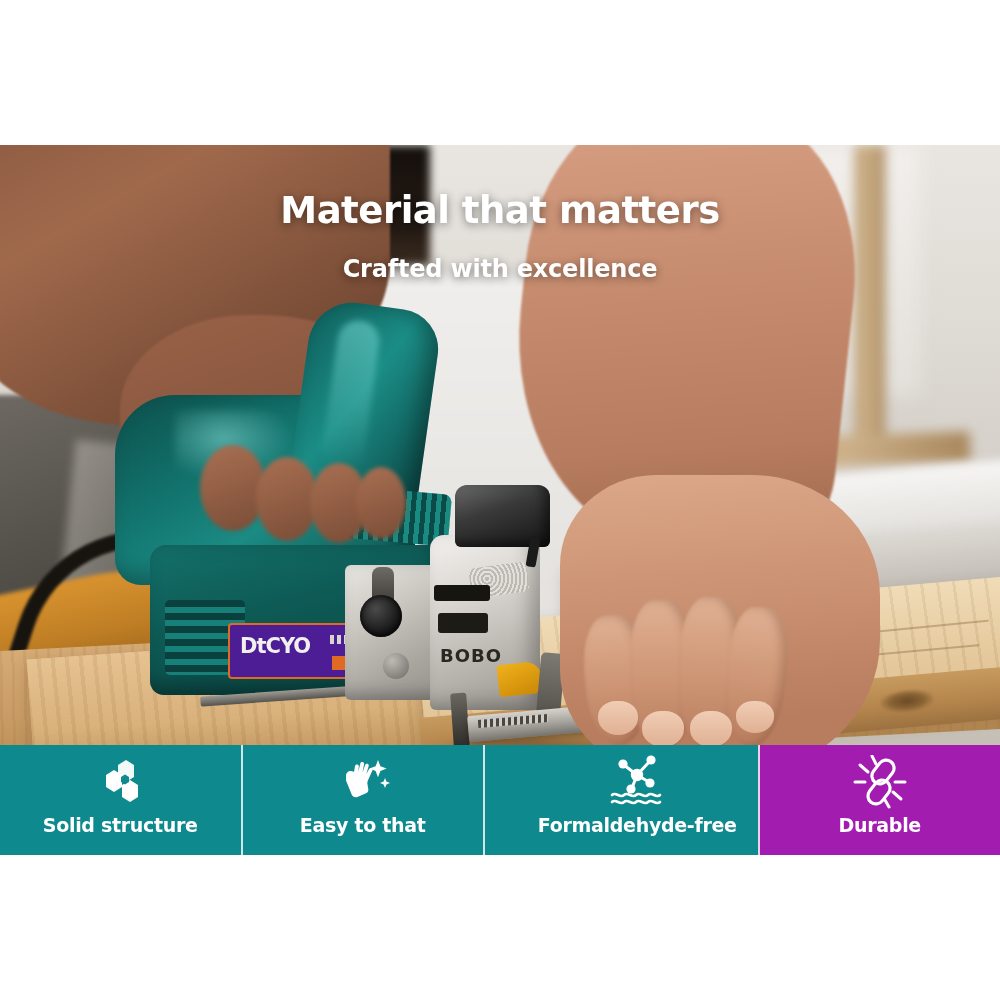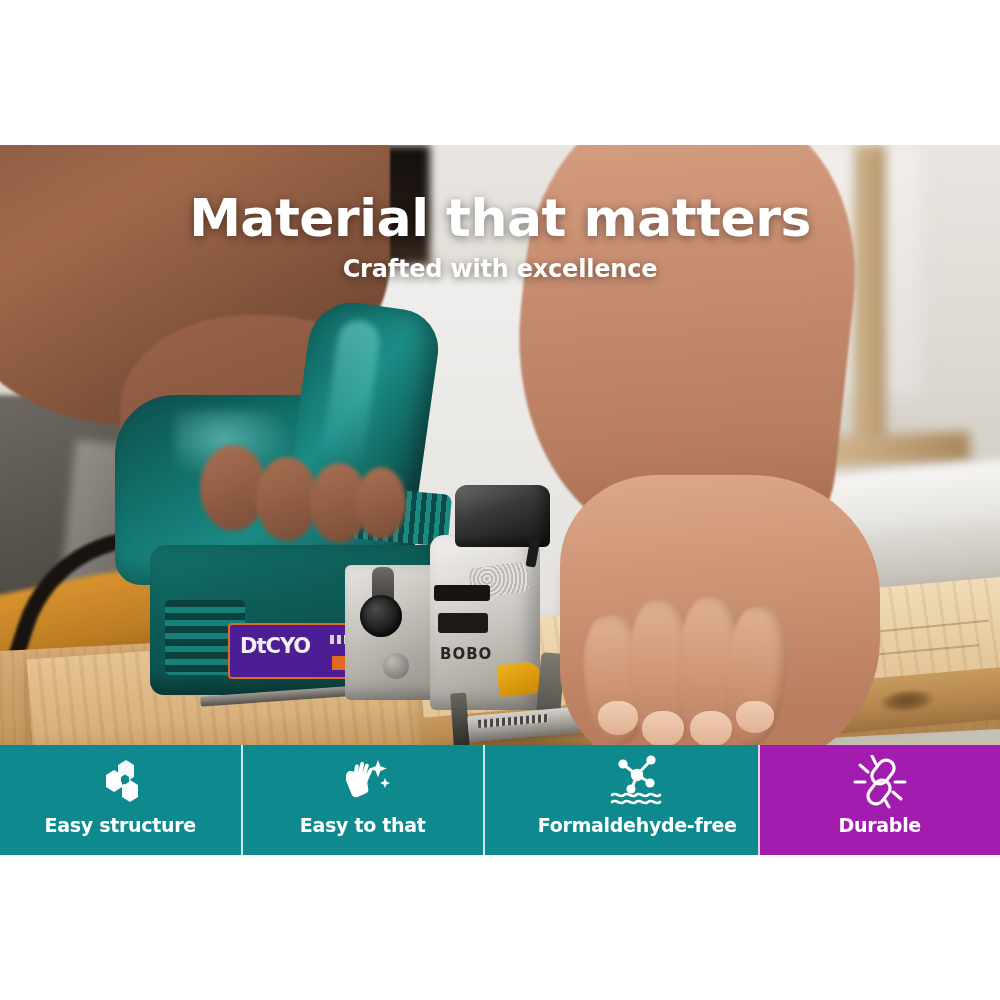--- a/index.html
+++ b/index.html
@@ -364,7 +364,7 @@
     text-align:center;
     color:#ffffff;
     font-family:"DejaVu Sans", sans-serif;
-    font-size:52px;
+    font-size:37px;
     font-weight:bold;
     letter-spacing:-0.5px;
     line-height:1;

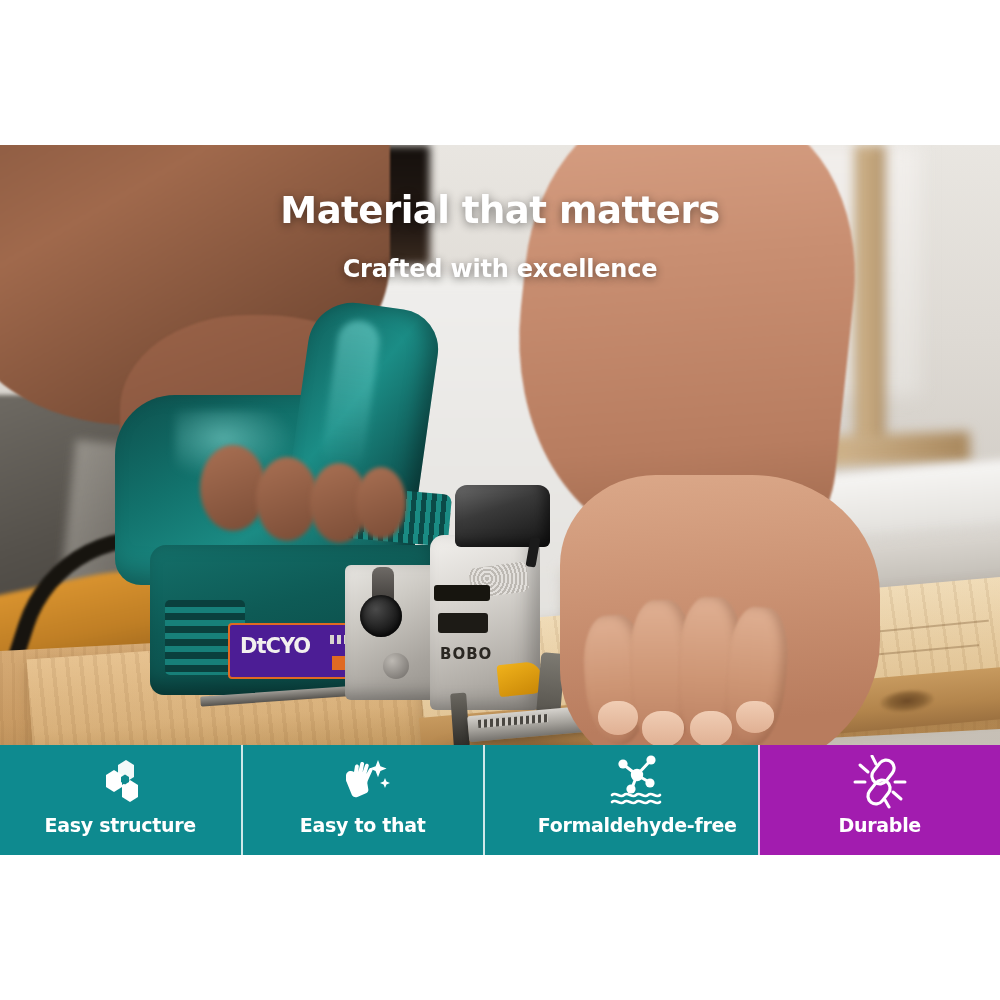--- a/index.html
+++ b/index.html
@@ -318,7 +318,7 @@
   }
   .gear-mark{
     position:absolute;left:440px;top:500px;width:48px;height:14px;
-    color:#2a2722;font-size:15px;font-weight:bold;letter-spacing:1px;
+    color:#2a2722;font-size:18px;font-weight:bold;letter-spacing:1px;
     font-family:"DejaVu Sans", sans-serif;filter:blur(.4px);
   }
   .blade-guard-y{

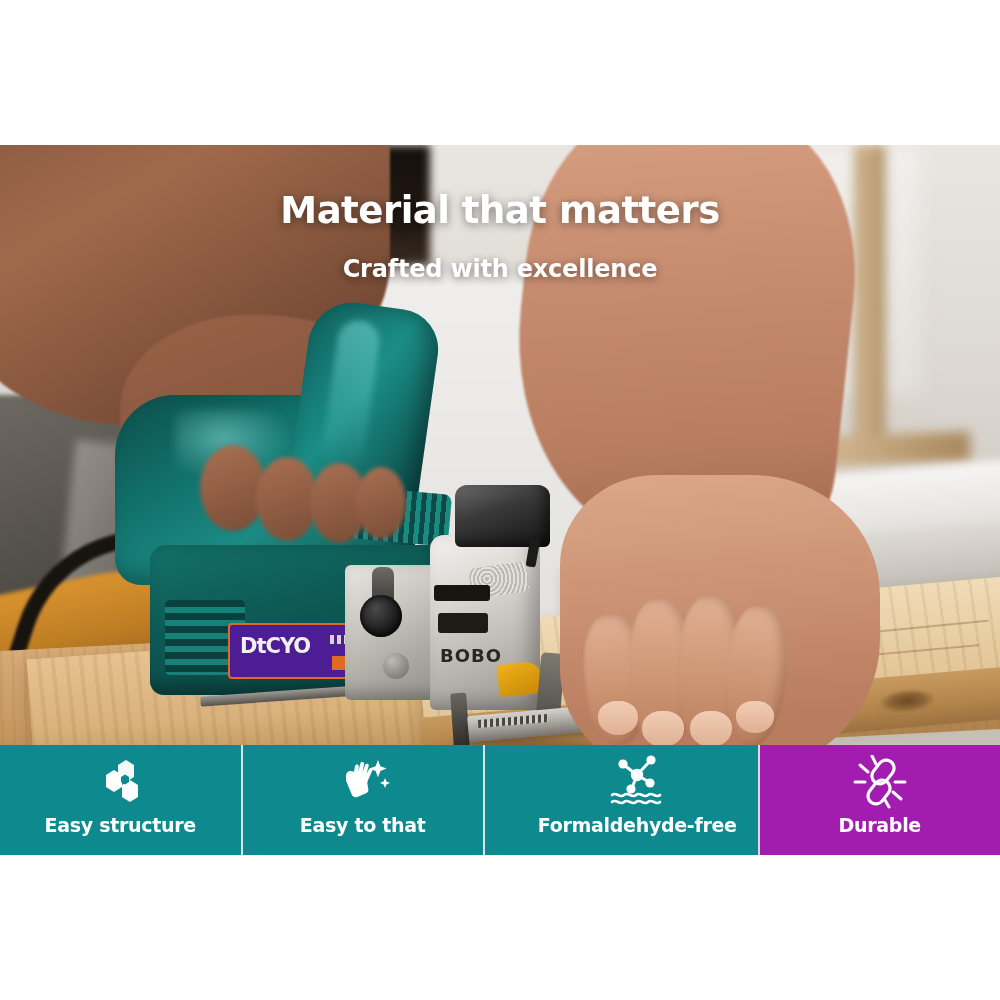--- a/index.html
+++ b/index.html
@@ -516,7 +516,7 @@
           </g>
         </svg>
       </div>
-      <div class="tile-label">Easy structure</div>
+      <div class="tile-label">Solid structure</div>
     </div>
 
     <div class="tile" style="background: rgb(14, 138, 143);">

